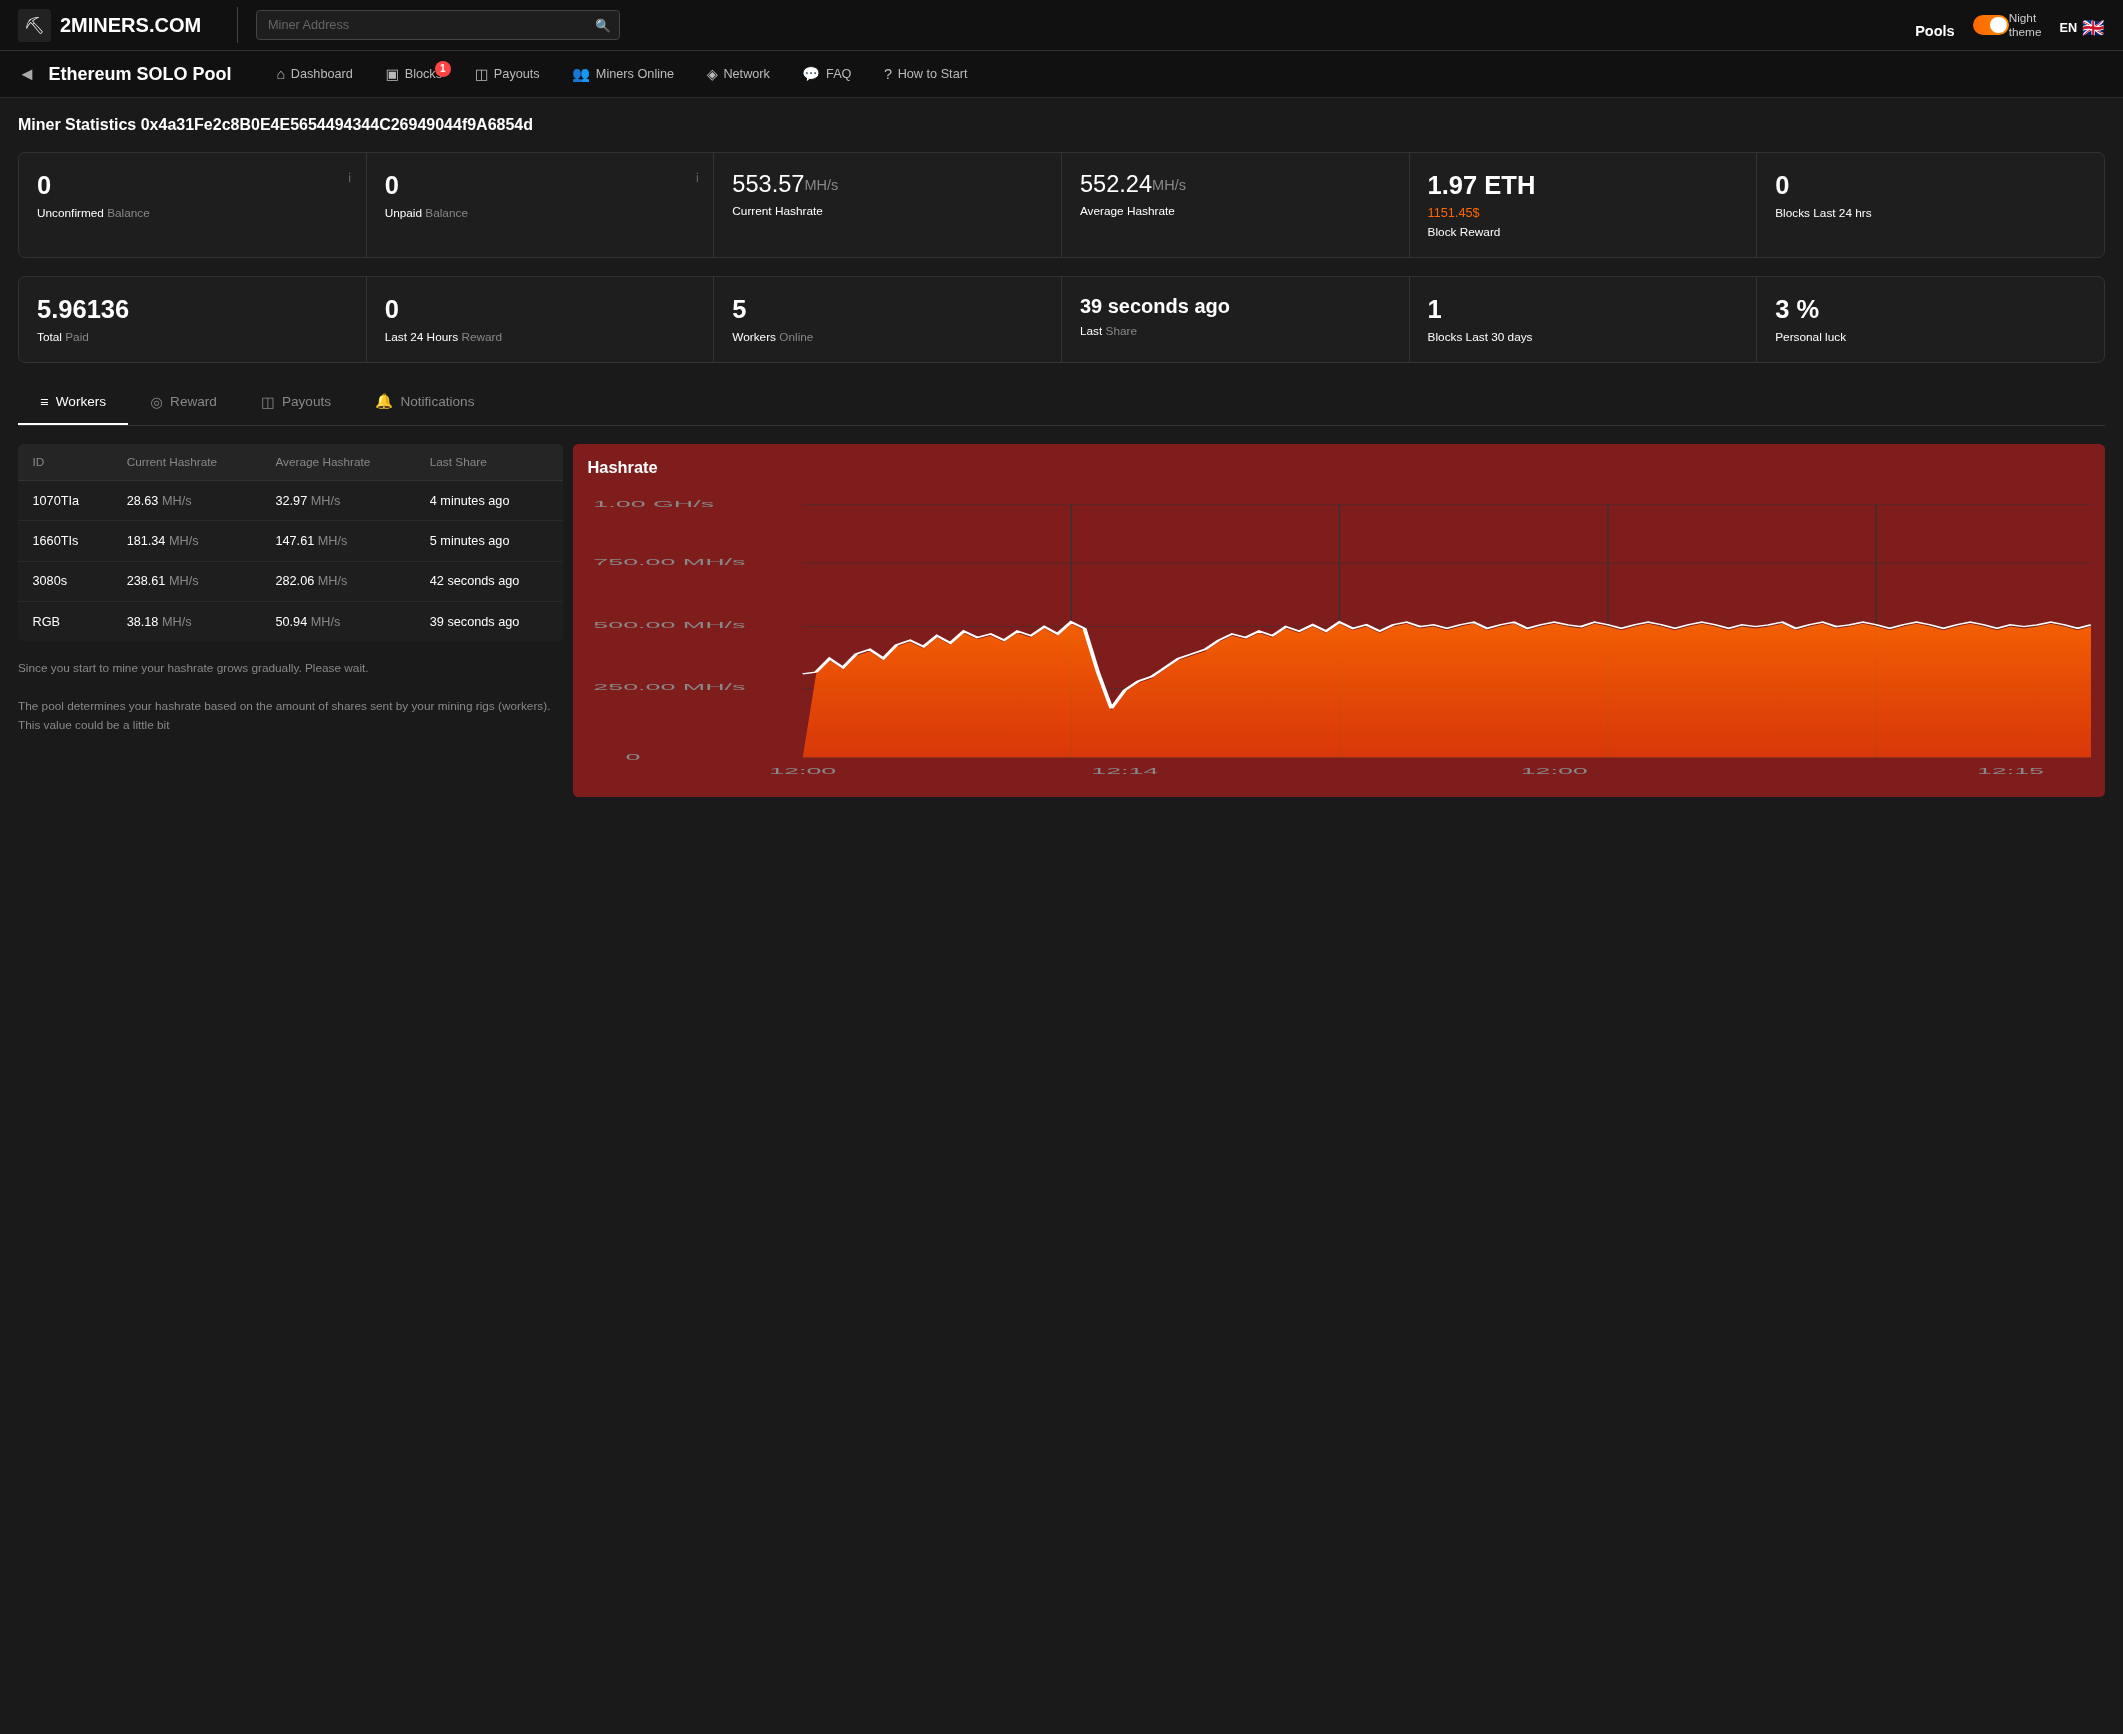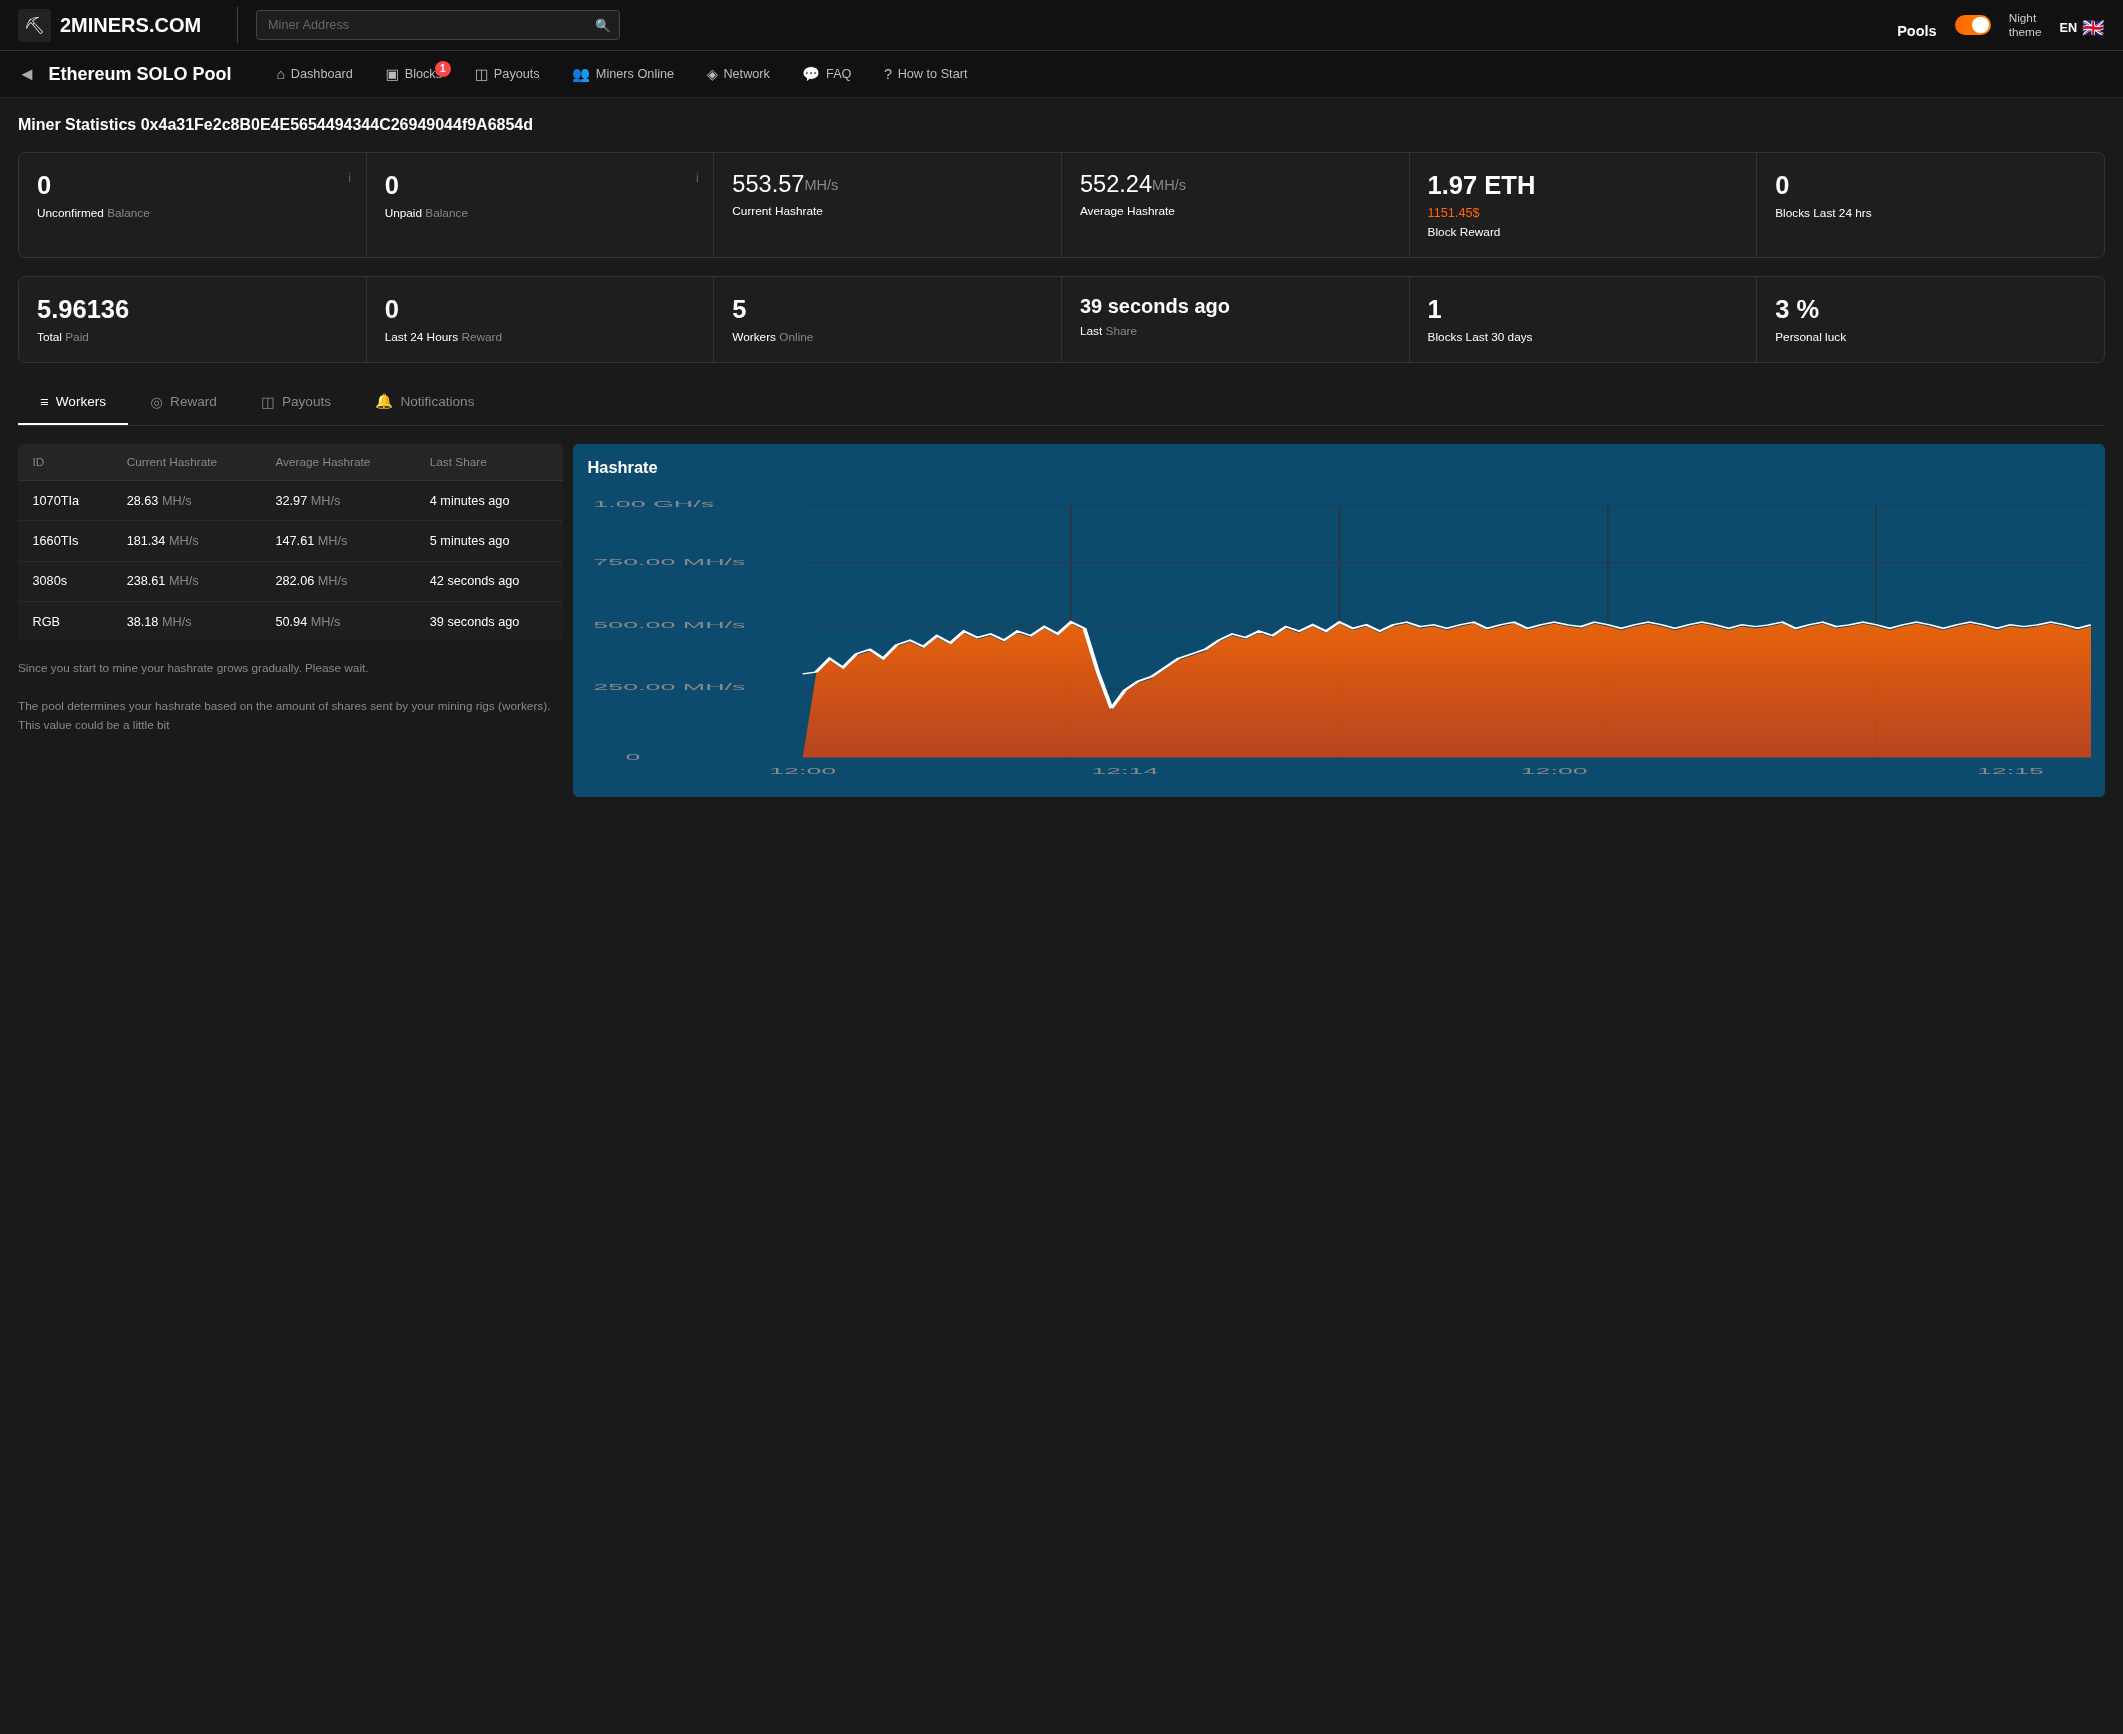--- a/index.html
+++ b/index.html
@@ -87,7 +87,7 @@
     .night-toggle {
       display: flex;
       align-items: center;
-      gap: 18px;
+      gap: 0;
     }
     .toggle-switch {
       width: 36px;

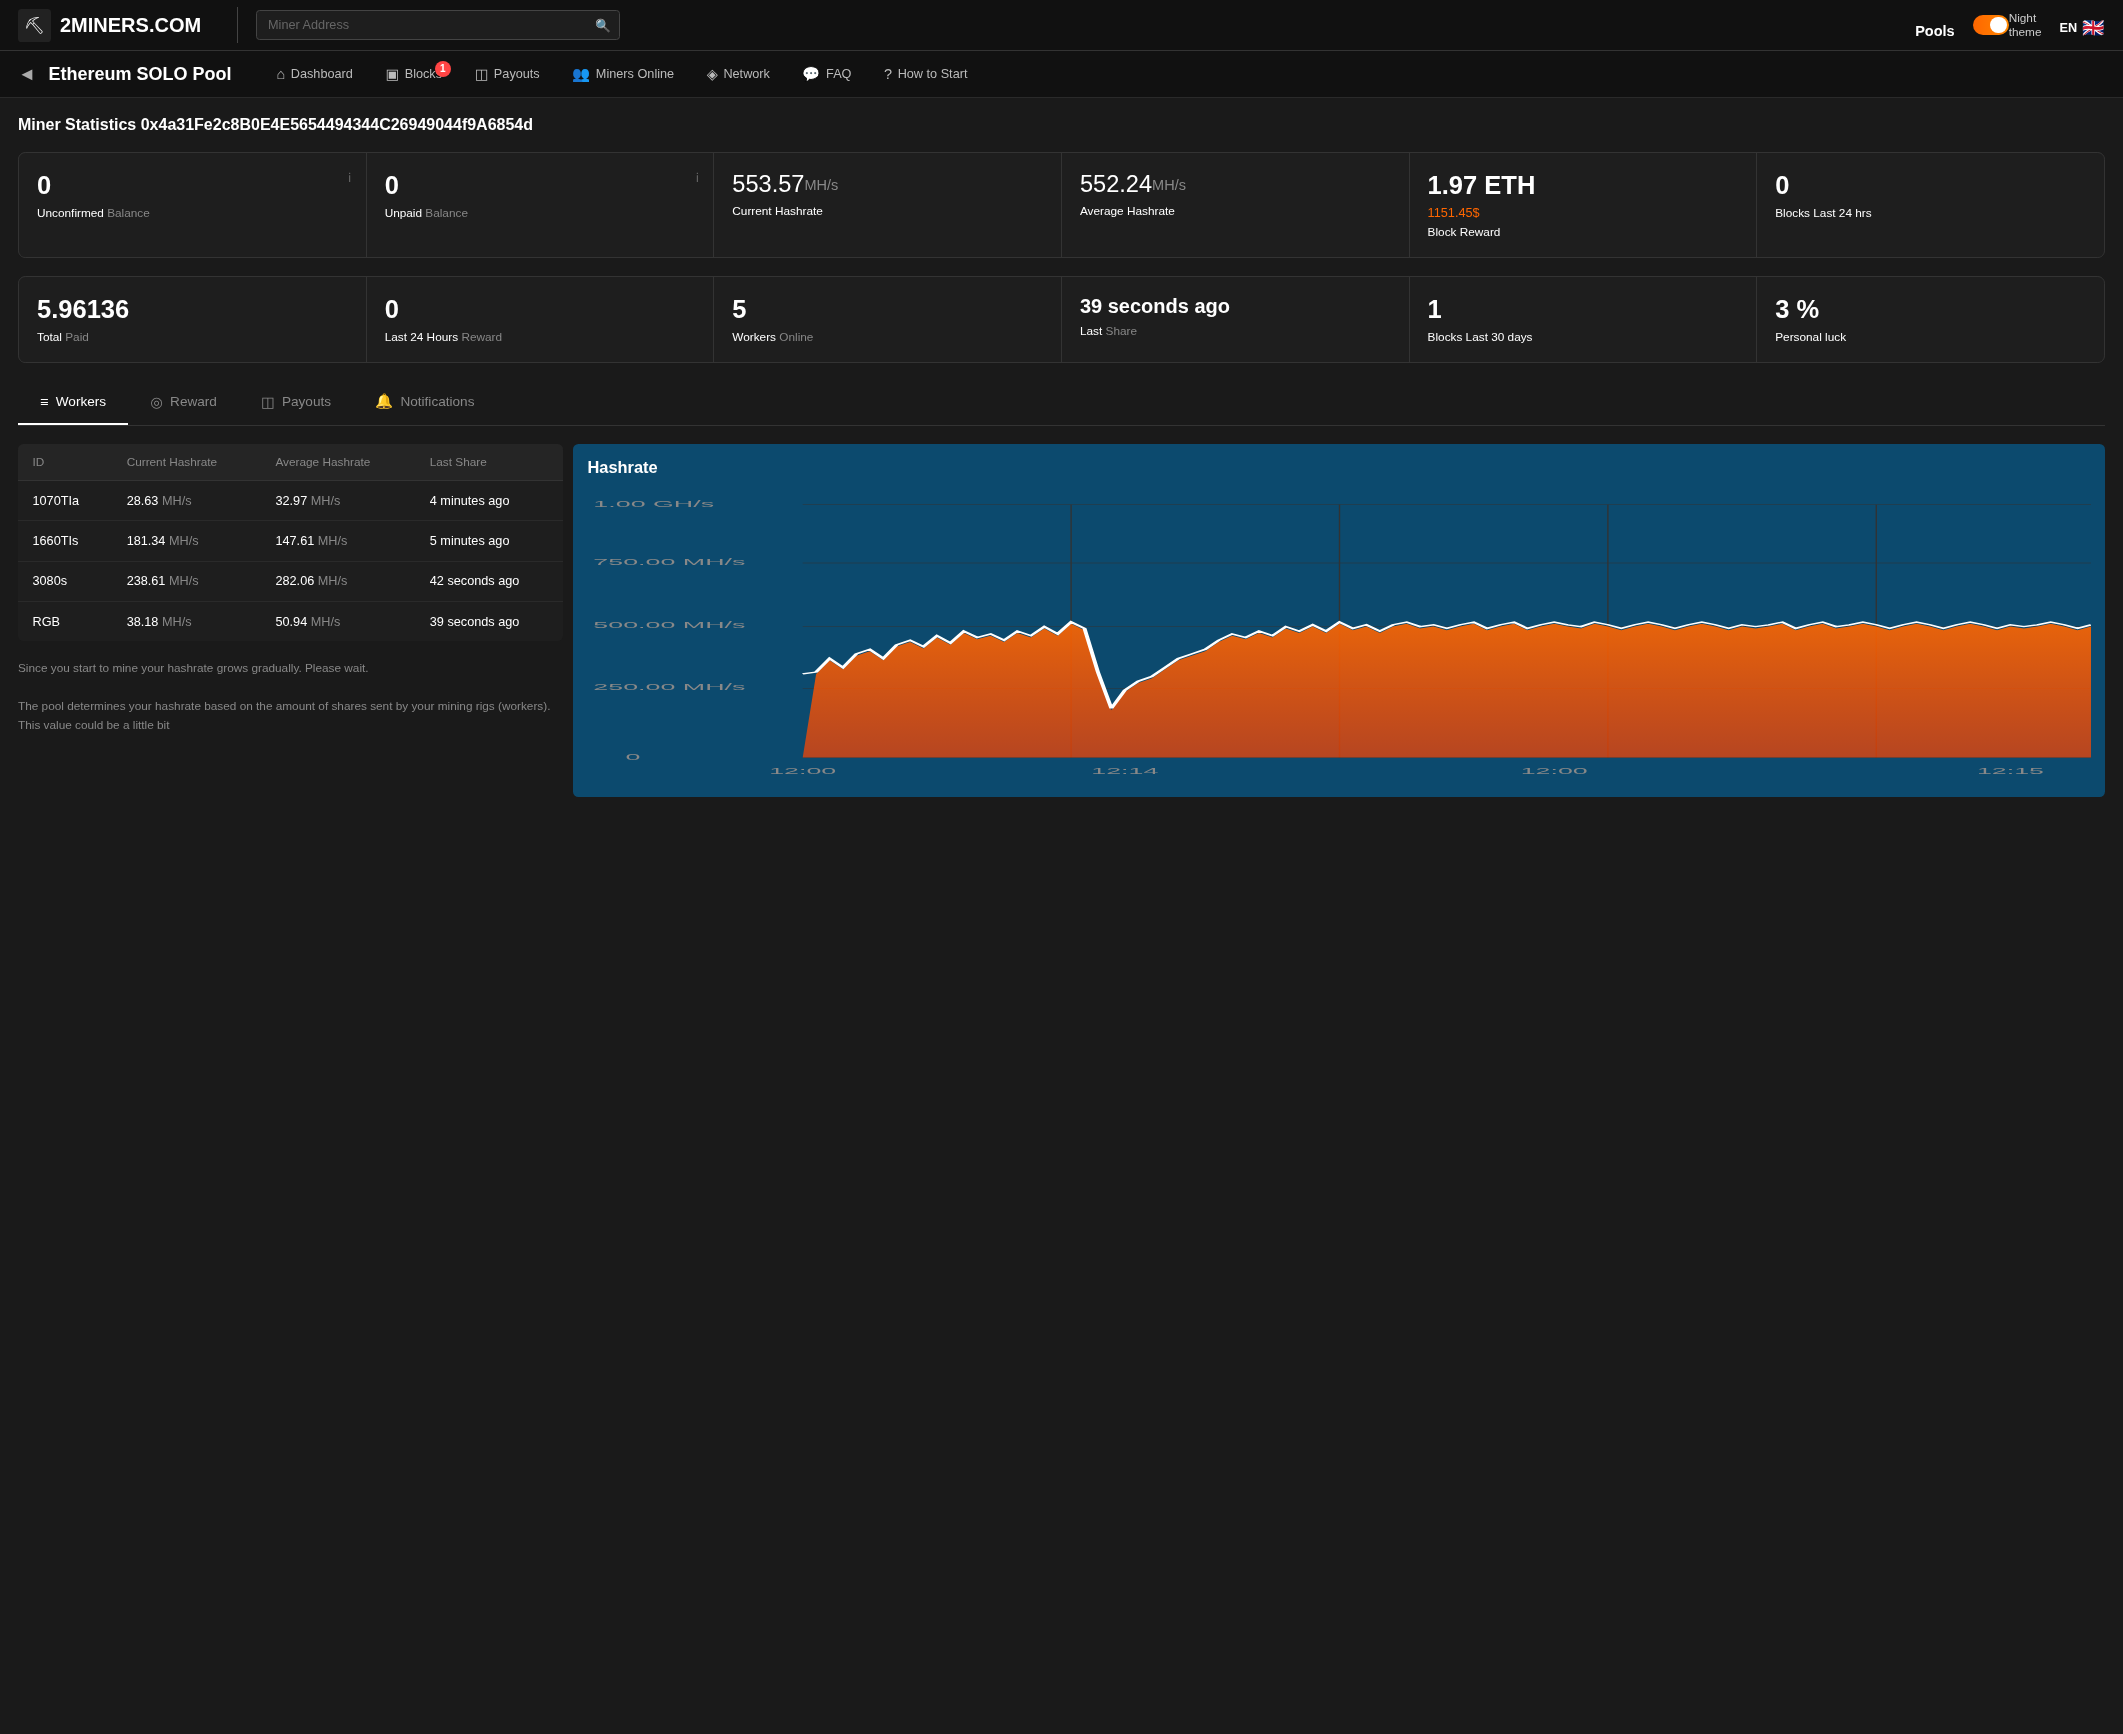--- a/index.html
+++ b/index.html
@@ -310,7 +310,7 @@
     
     .chart-section {
       flex: 1;
-      background: #0c4a6e;
+      background: #7f1d1d;
       border-radius: 5.5px;
       padding: 14.5px;
       min-height: 345px;

